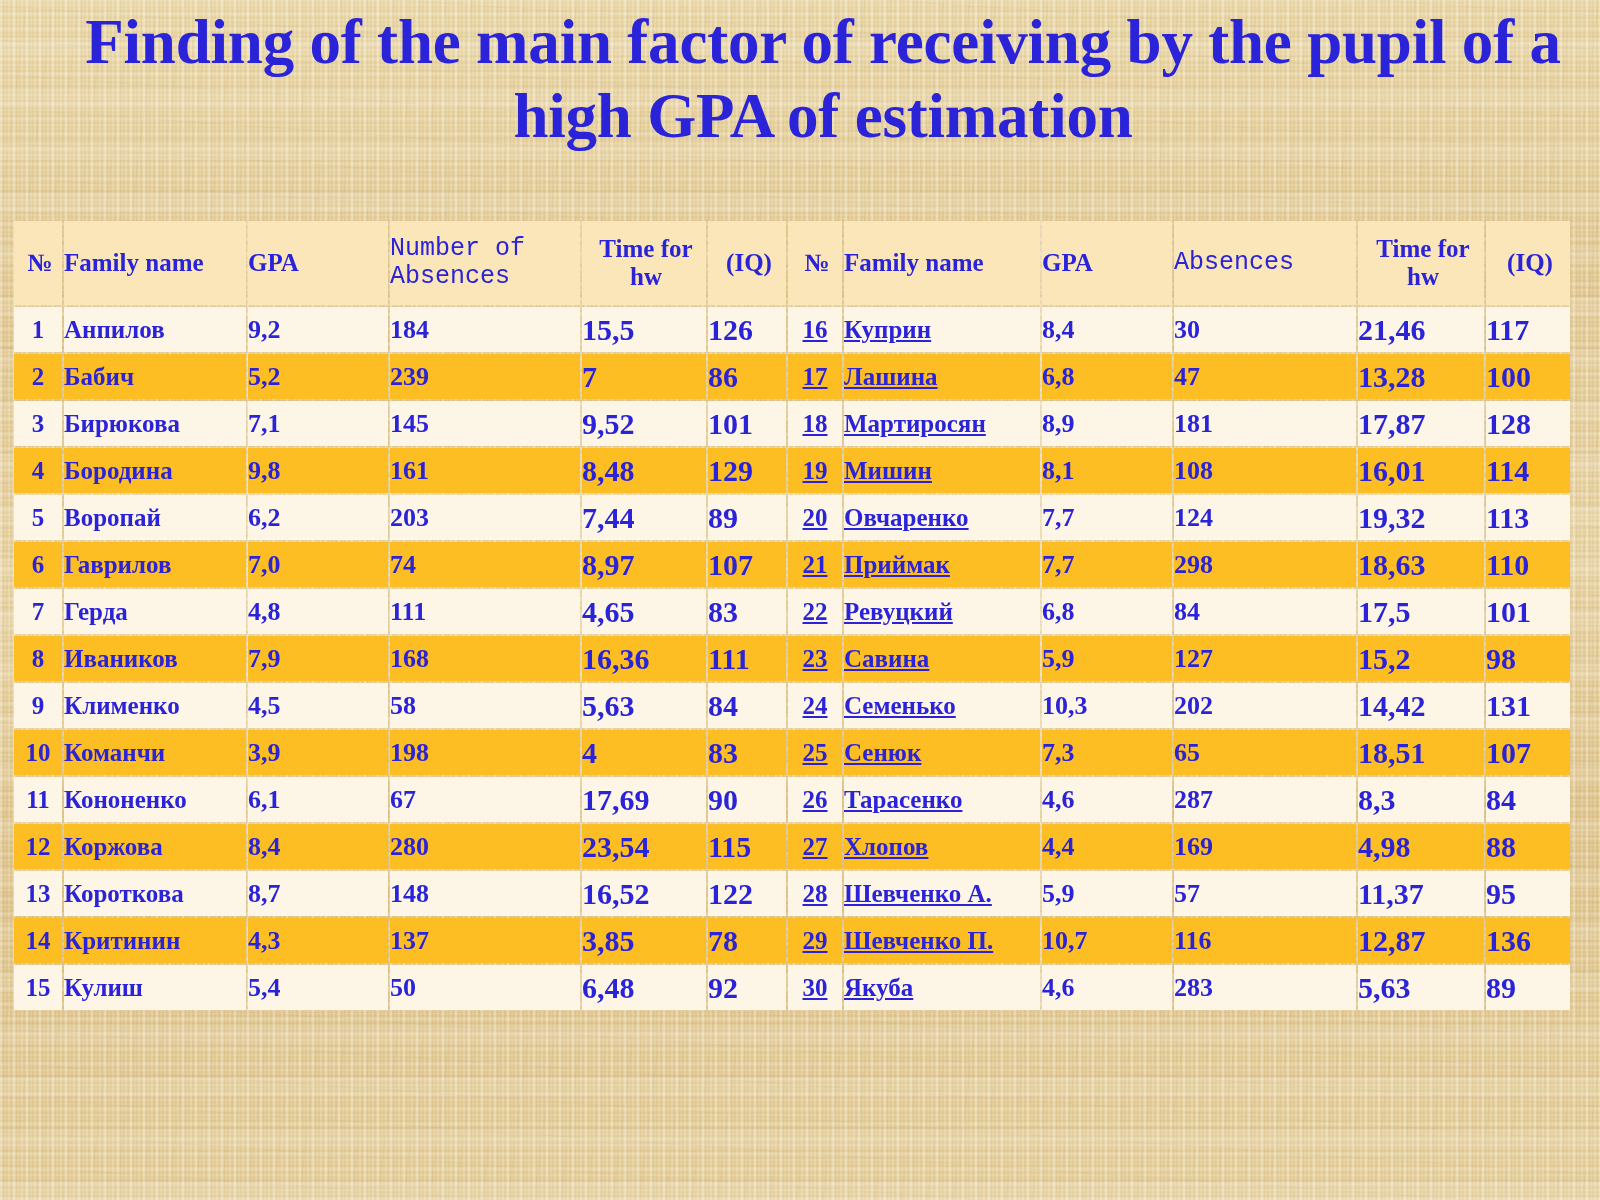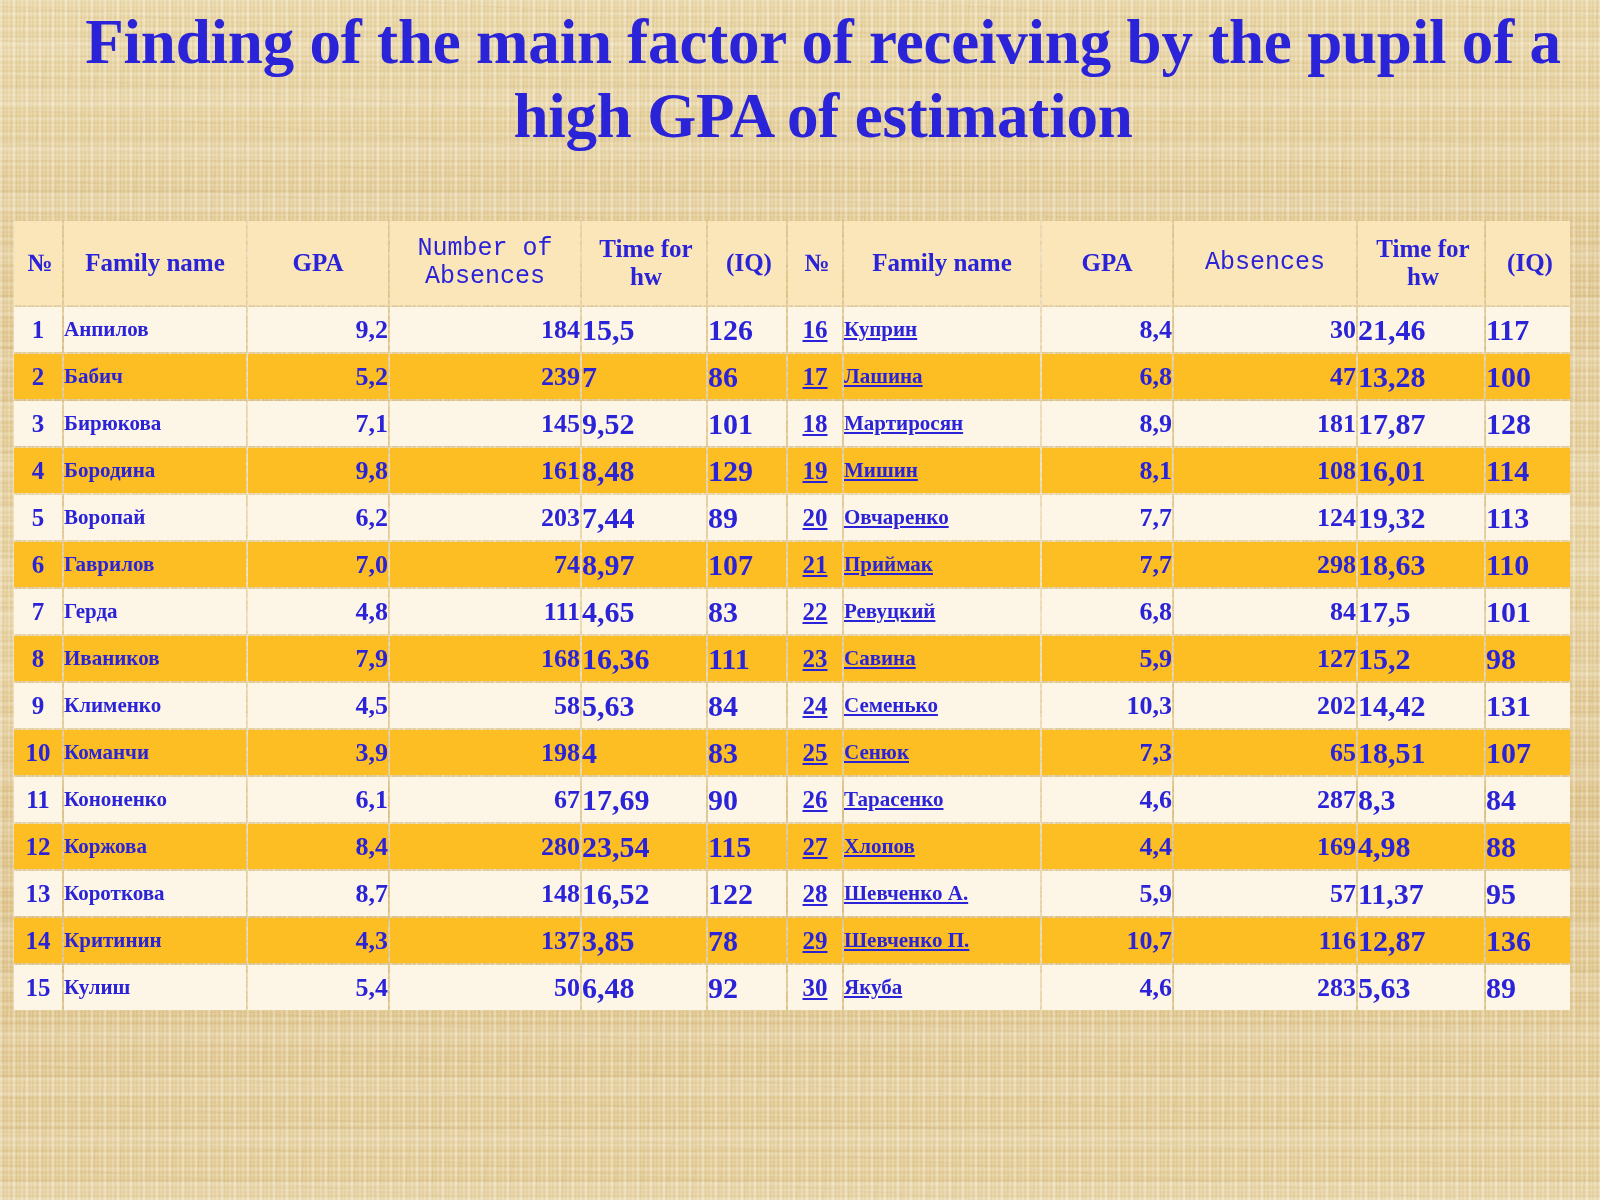--- a/index.html
+++ b/index.html
@@ -116,7 +116,7 @@
     height: 84px;
     font-size: 25px;
     line-height: 1.12;
-    text-align: center;
+    text-align: left;
     padding-left: 9px;
     padding-right: 4px;
     vertical-align: top;

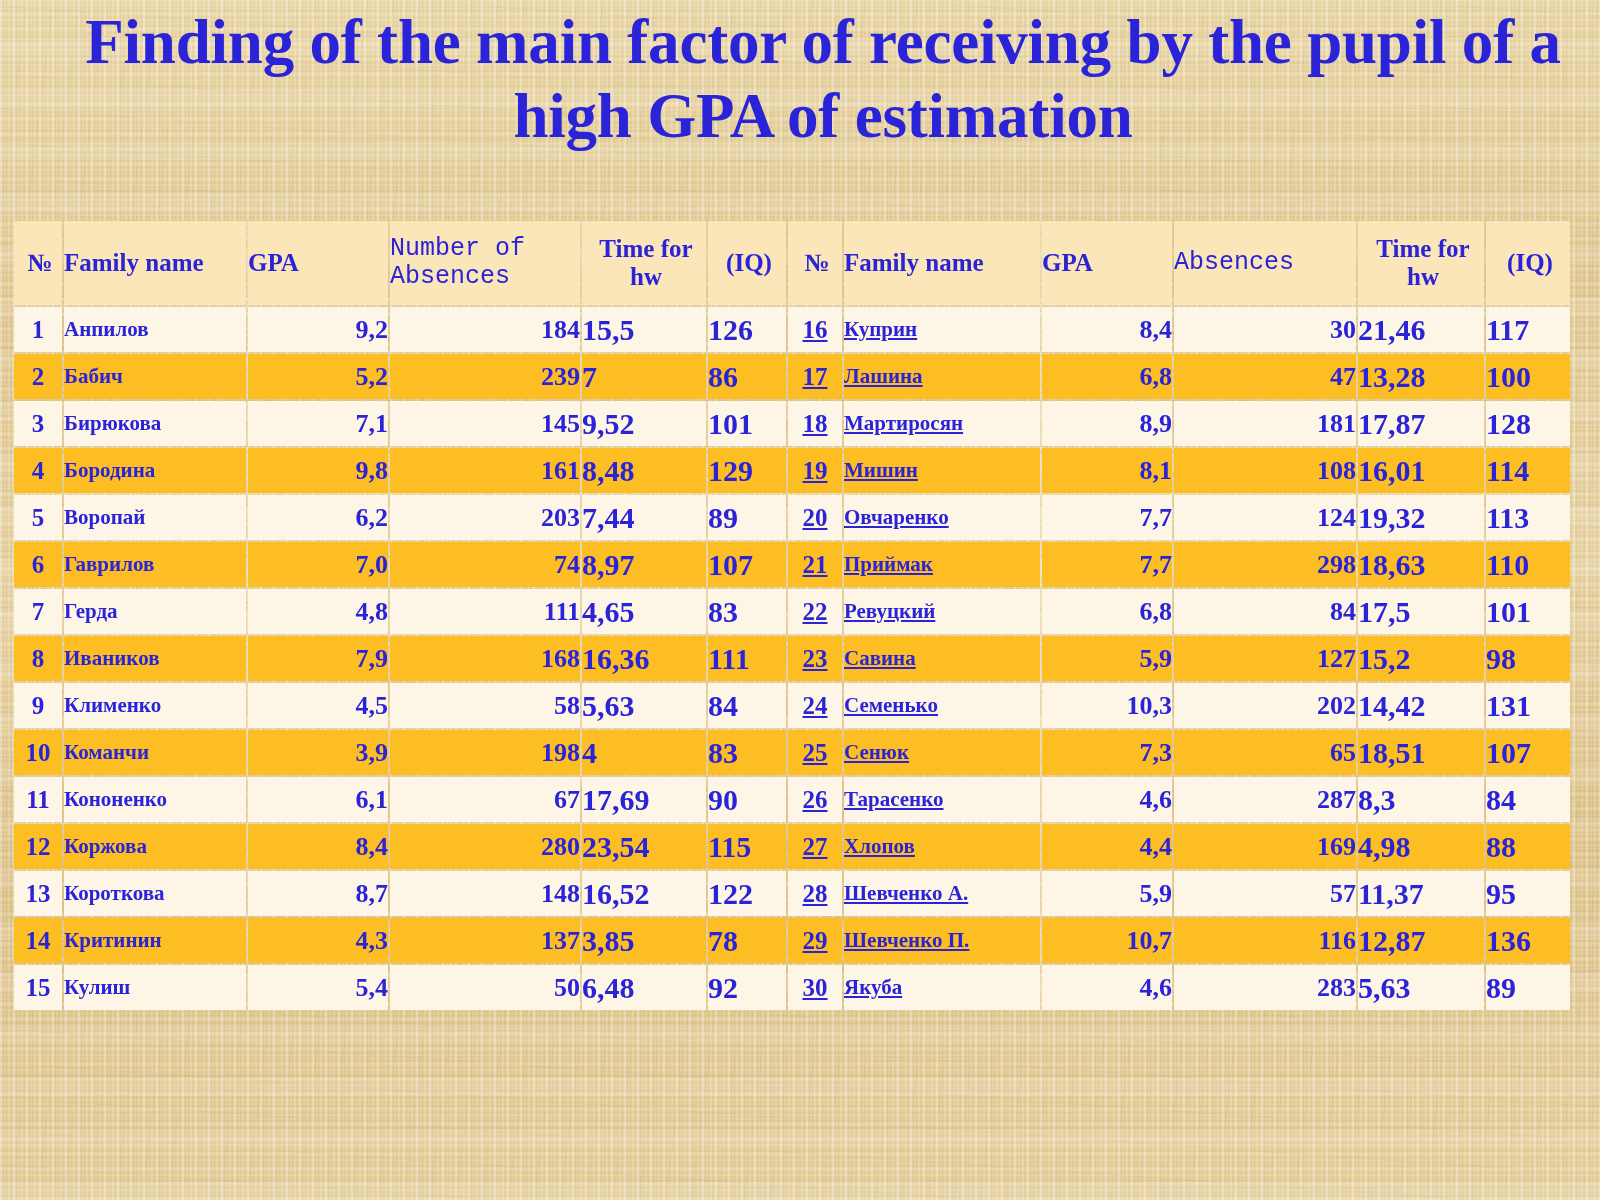--- a/index.html
+++ b/index.html
@@ -140,7 +140,7 @@
   td.c-name {
     text-align: left;
     padding-left: 10px;
-    font-size: 21px;
+    font-size: 25px;
     white-space: nowrap;
   }
   td.c-val {

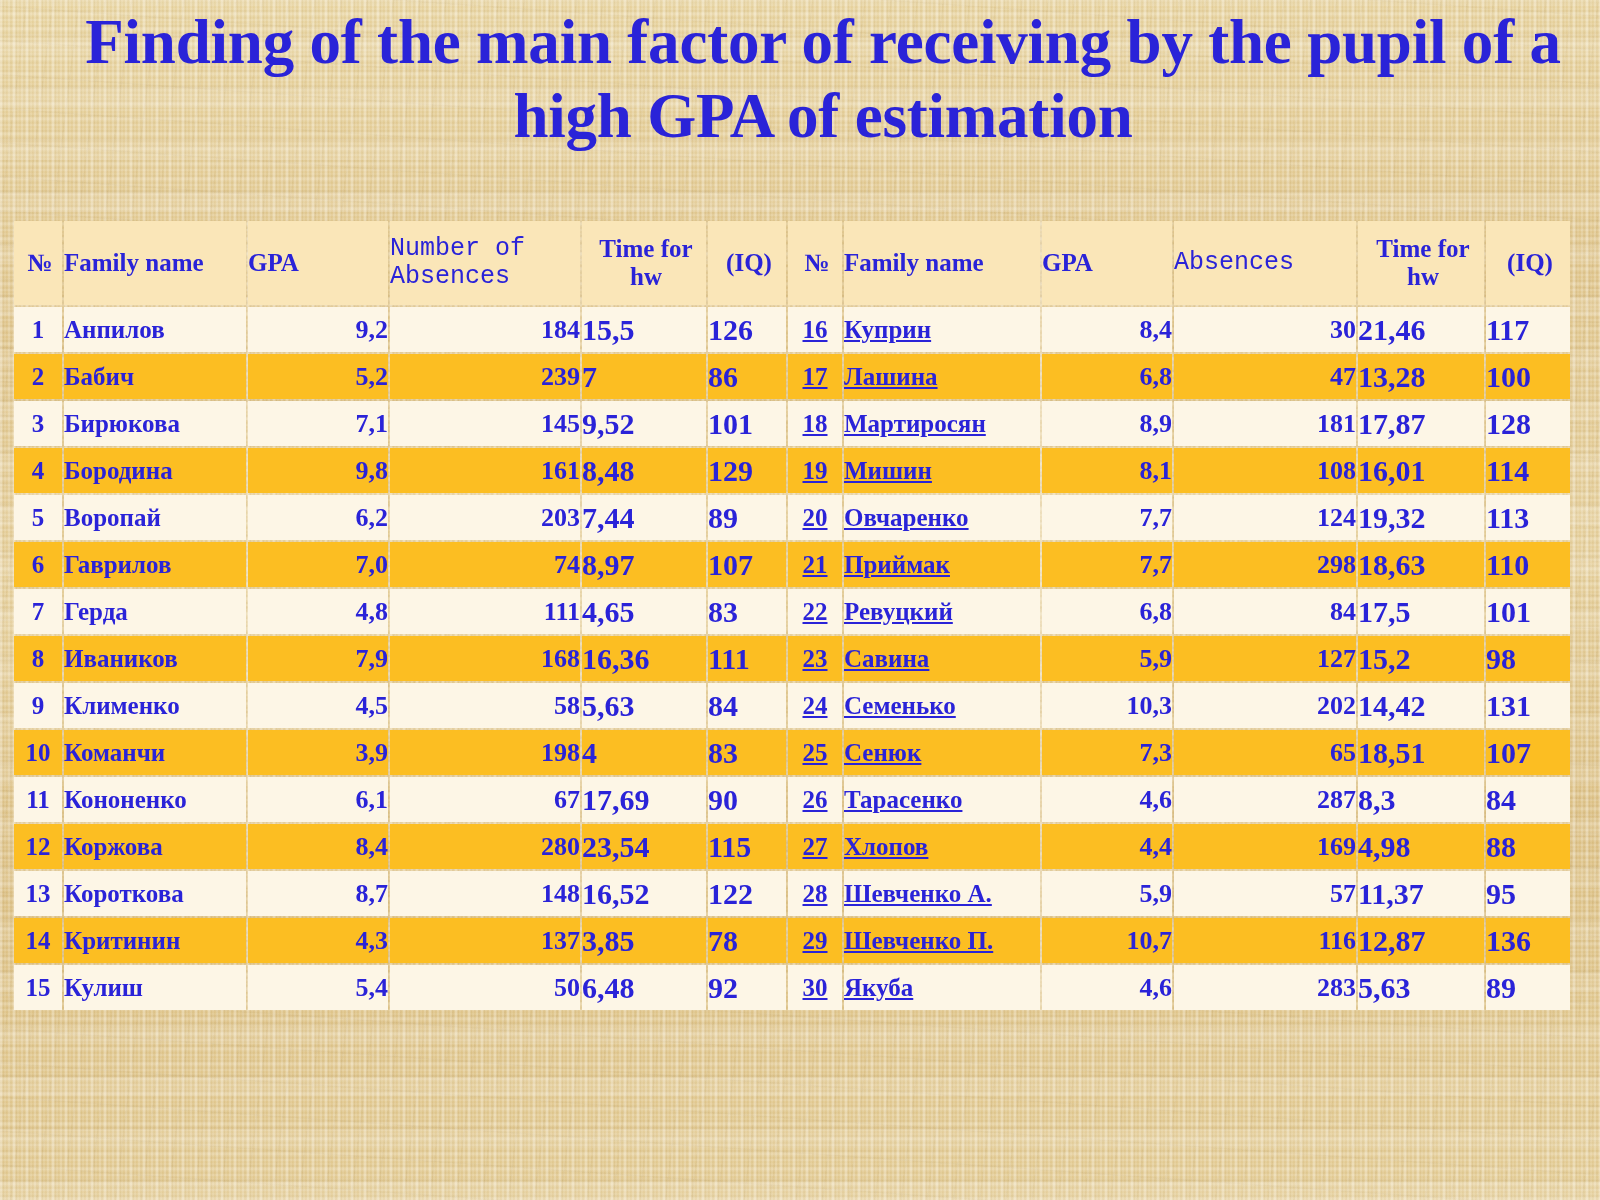--- a/index.html
+++ b/index.html
@@ -144,7 +144,7 @@
     white-space: nowrap;
   }
   td.c-val {
-    text-align: right;
+    text-align: left;
     font-size: 26px;
     vertical-align: top;
     padding-top: 2px;

